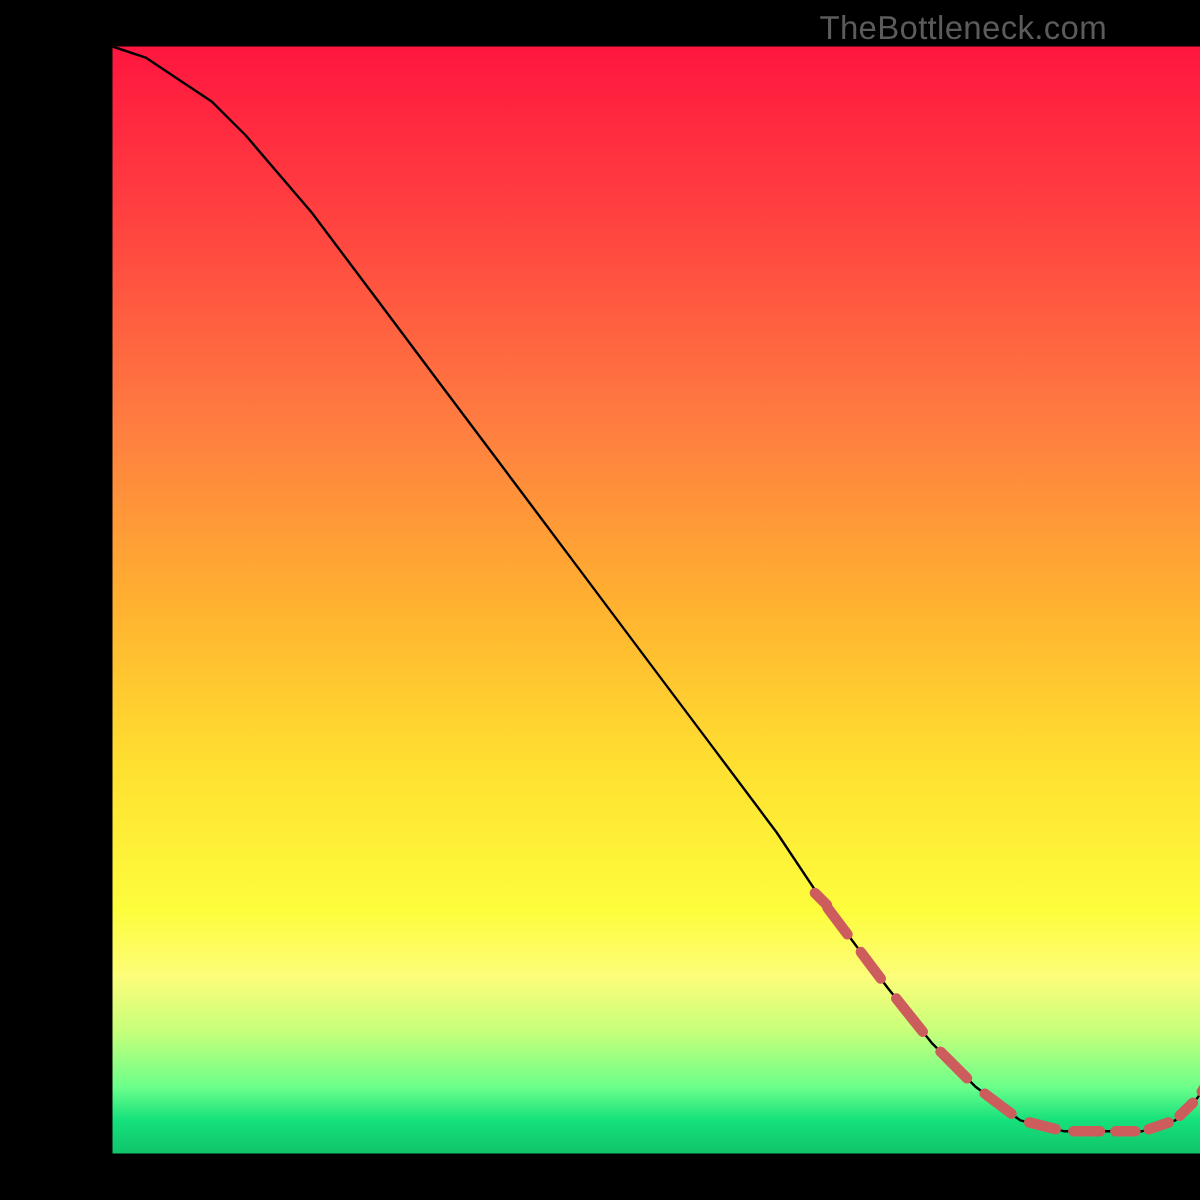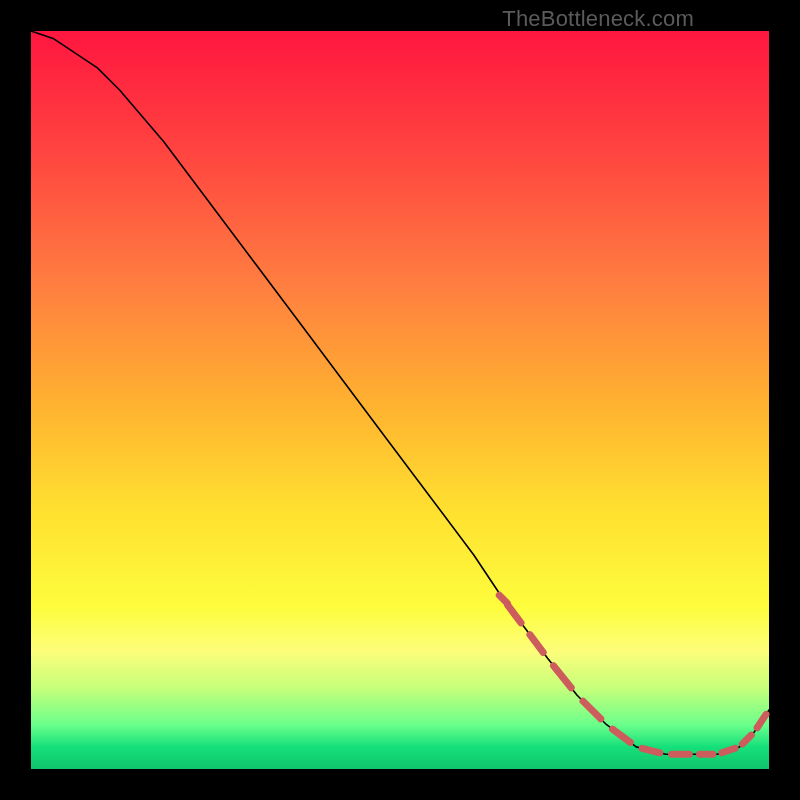--- a/index.html
+++ b/index.html
@@ -15,6 +15,7 @@
     position: relative;
     width: 728px;
     height: 800px;
+    margin-left: 44px;
   }
   .plot-area {
     position: absolute;

